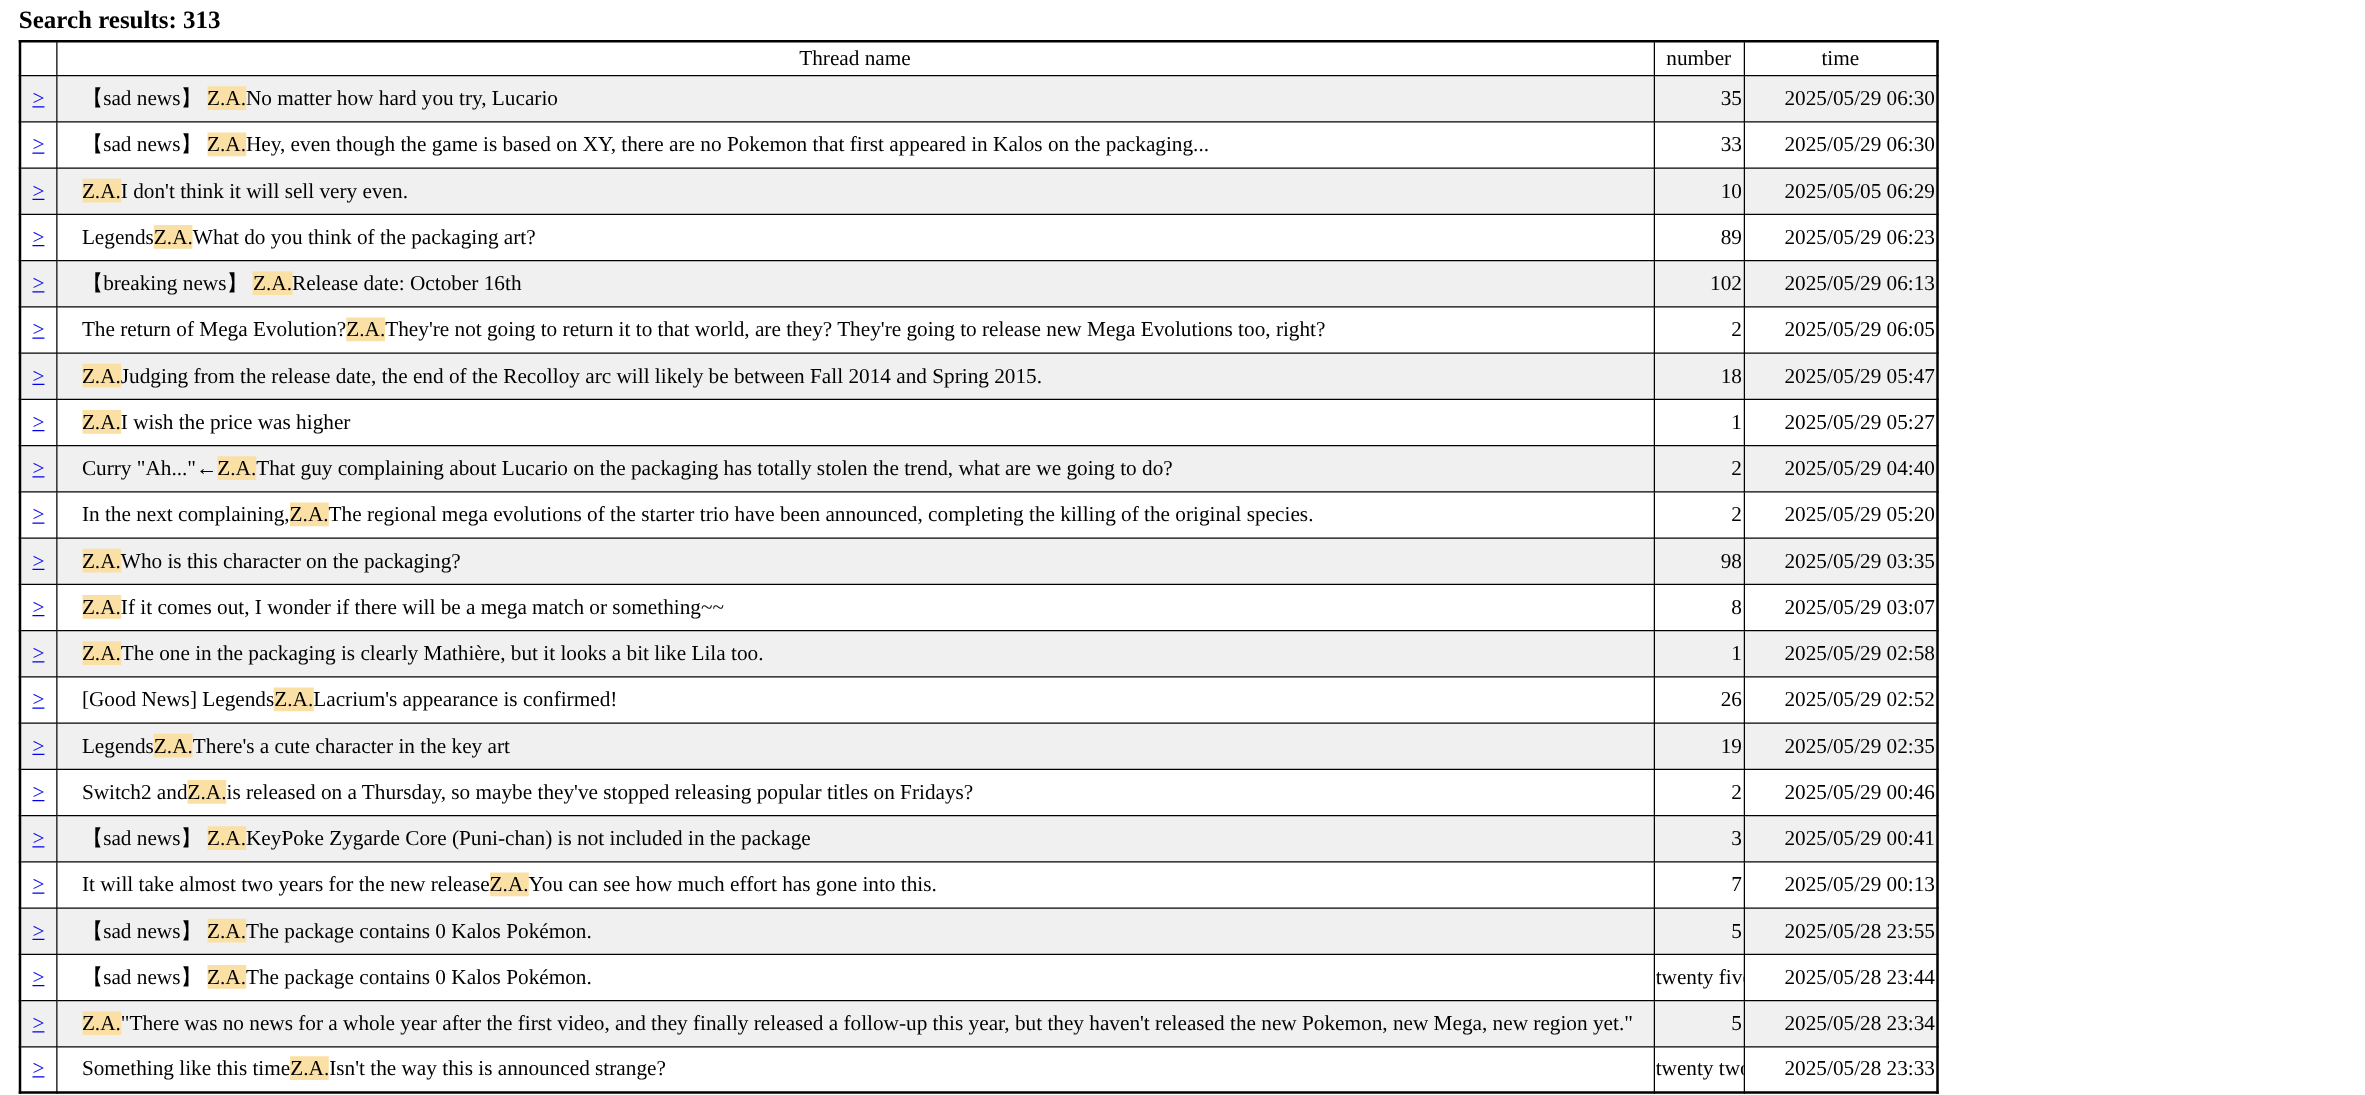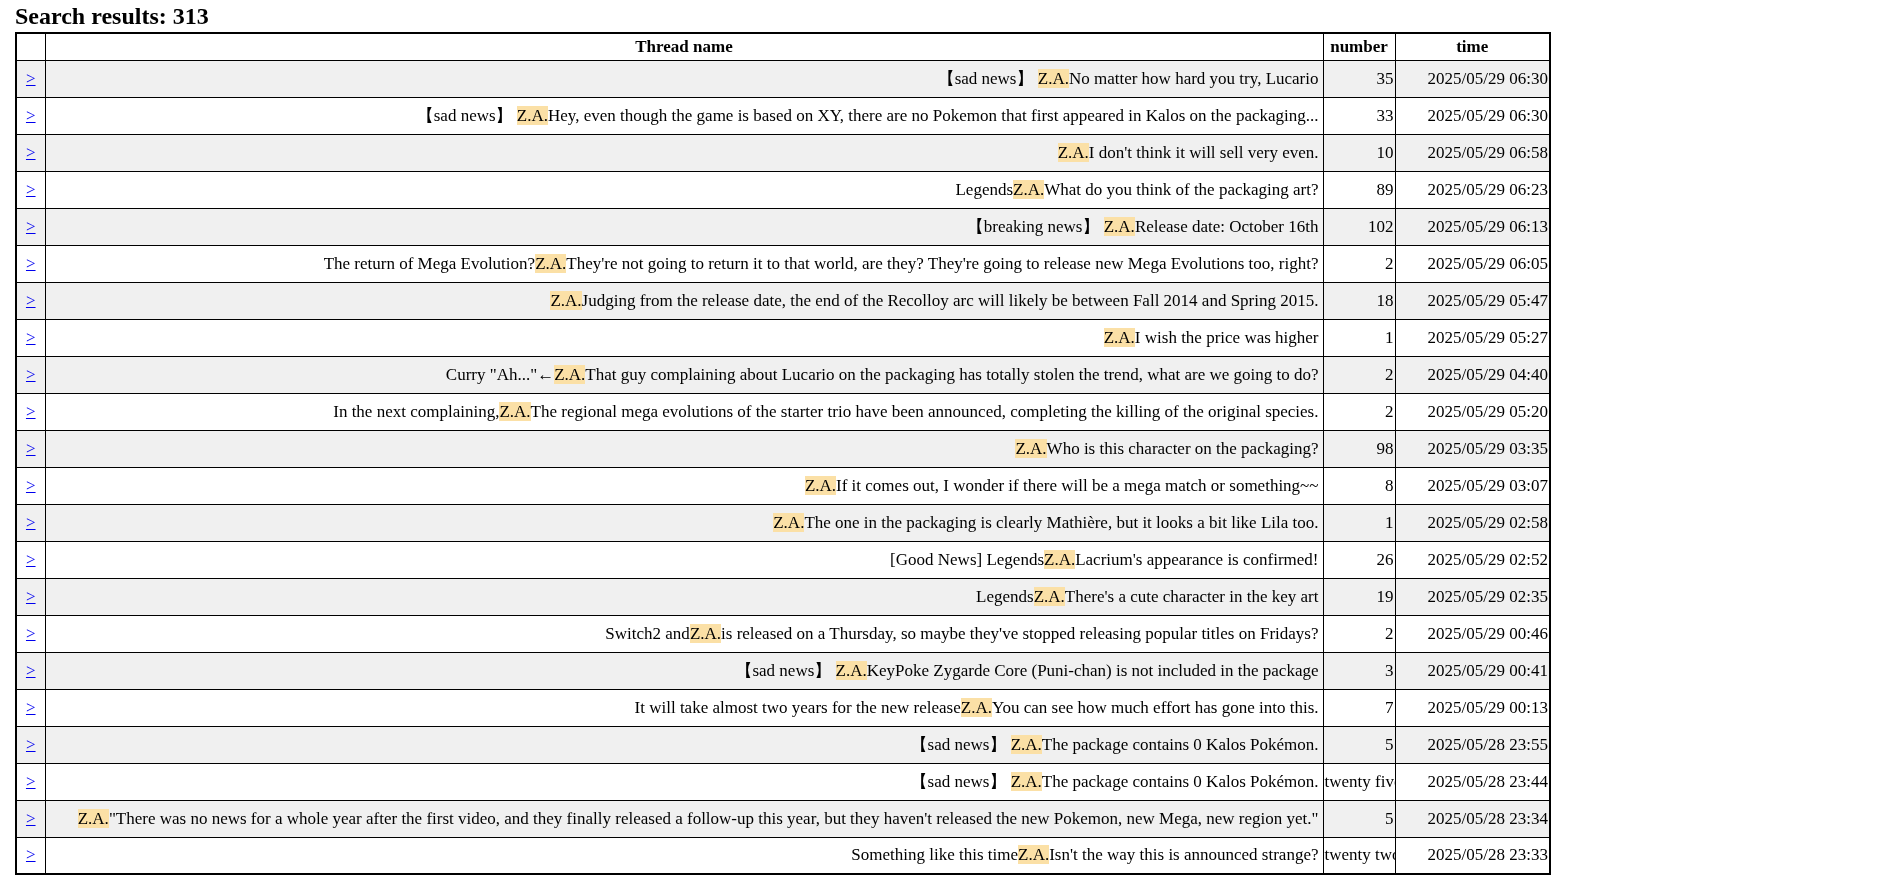--- a/index.html
+++ b/index.html
@@ -17,7 +17,7 @@
     background: #ffffff;
   }
   .page-title {
-    font-size: 24px;
+    font-size: 20px;
     font-weight: bold;
     padding: 6px 0 6px 15px;
     line-height: 20px;

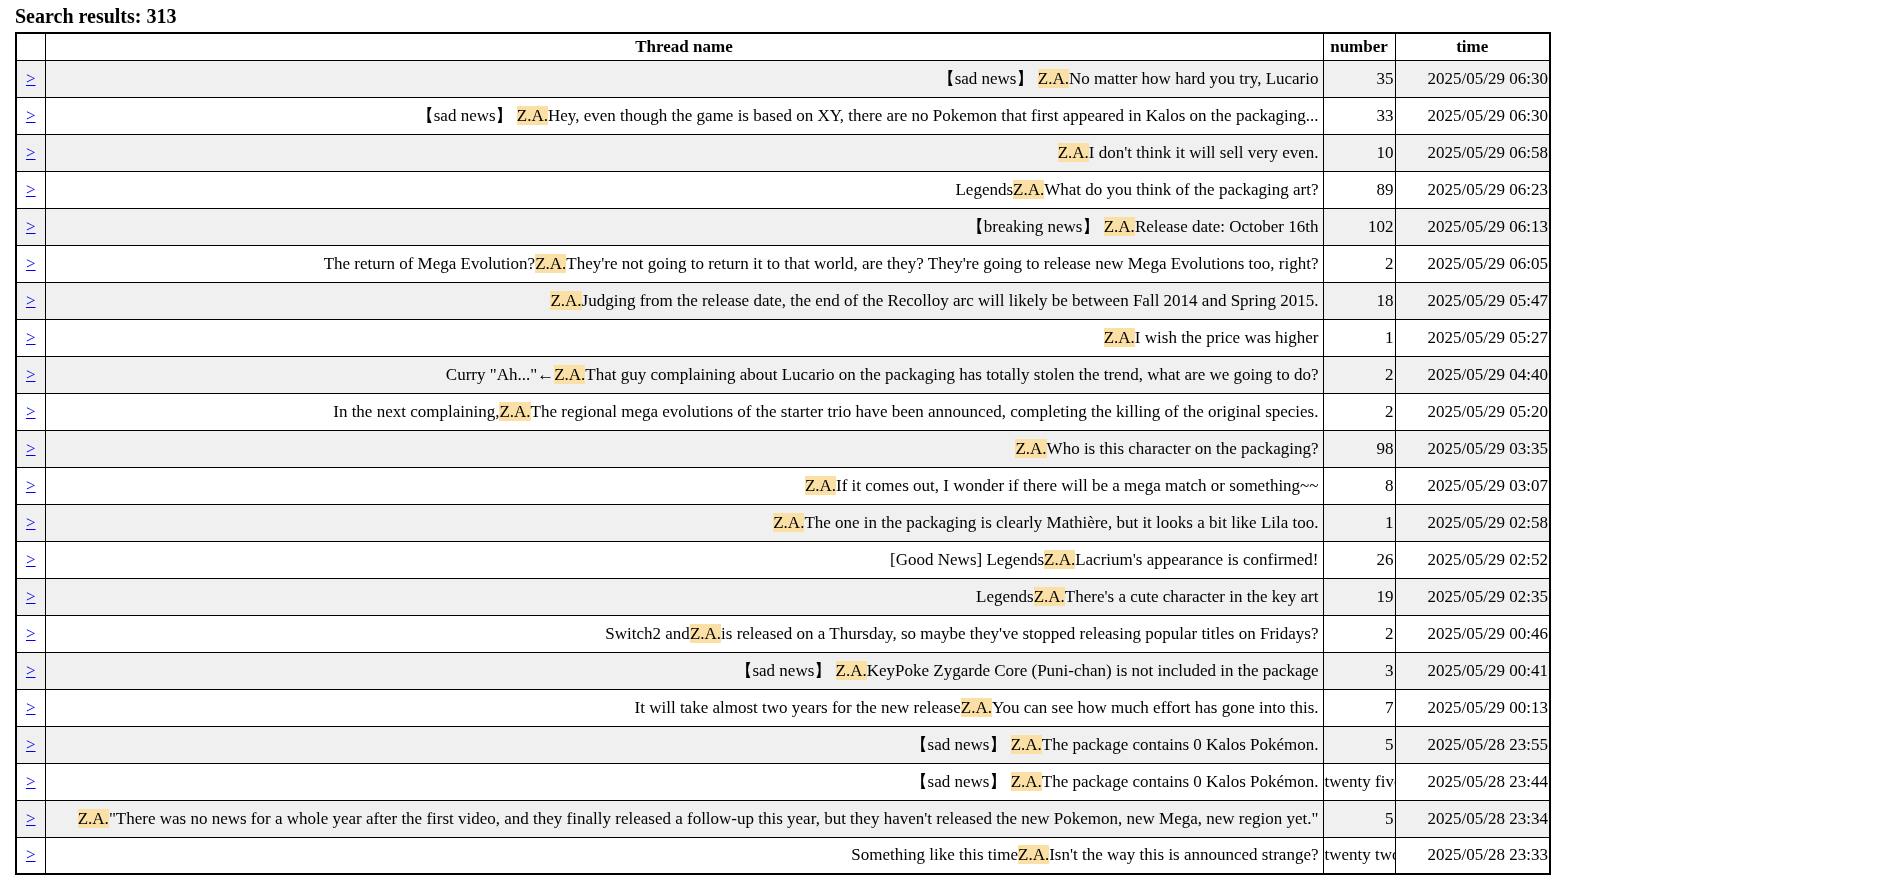--- a/index.html
+++ b/index.html
@@ -37,7 +37,7 @@
     overflow: hidden;
     white-space: nowrap;
   }
-  thead th { height: 27px; font-weight: bold; text-align: center; background: #ffffff; }
+  thead th { height: 27px; font-weight: normal; text-align: center; background: #ffffff; }
   tbody td { height: 37px; }
   tbody tr:nth-child(odd)  { background: var(--stripe); }
   tbody tr:nth-child(even) { background: #ffffff; }

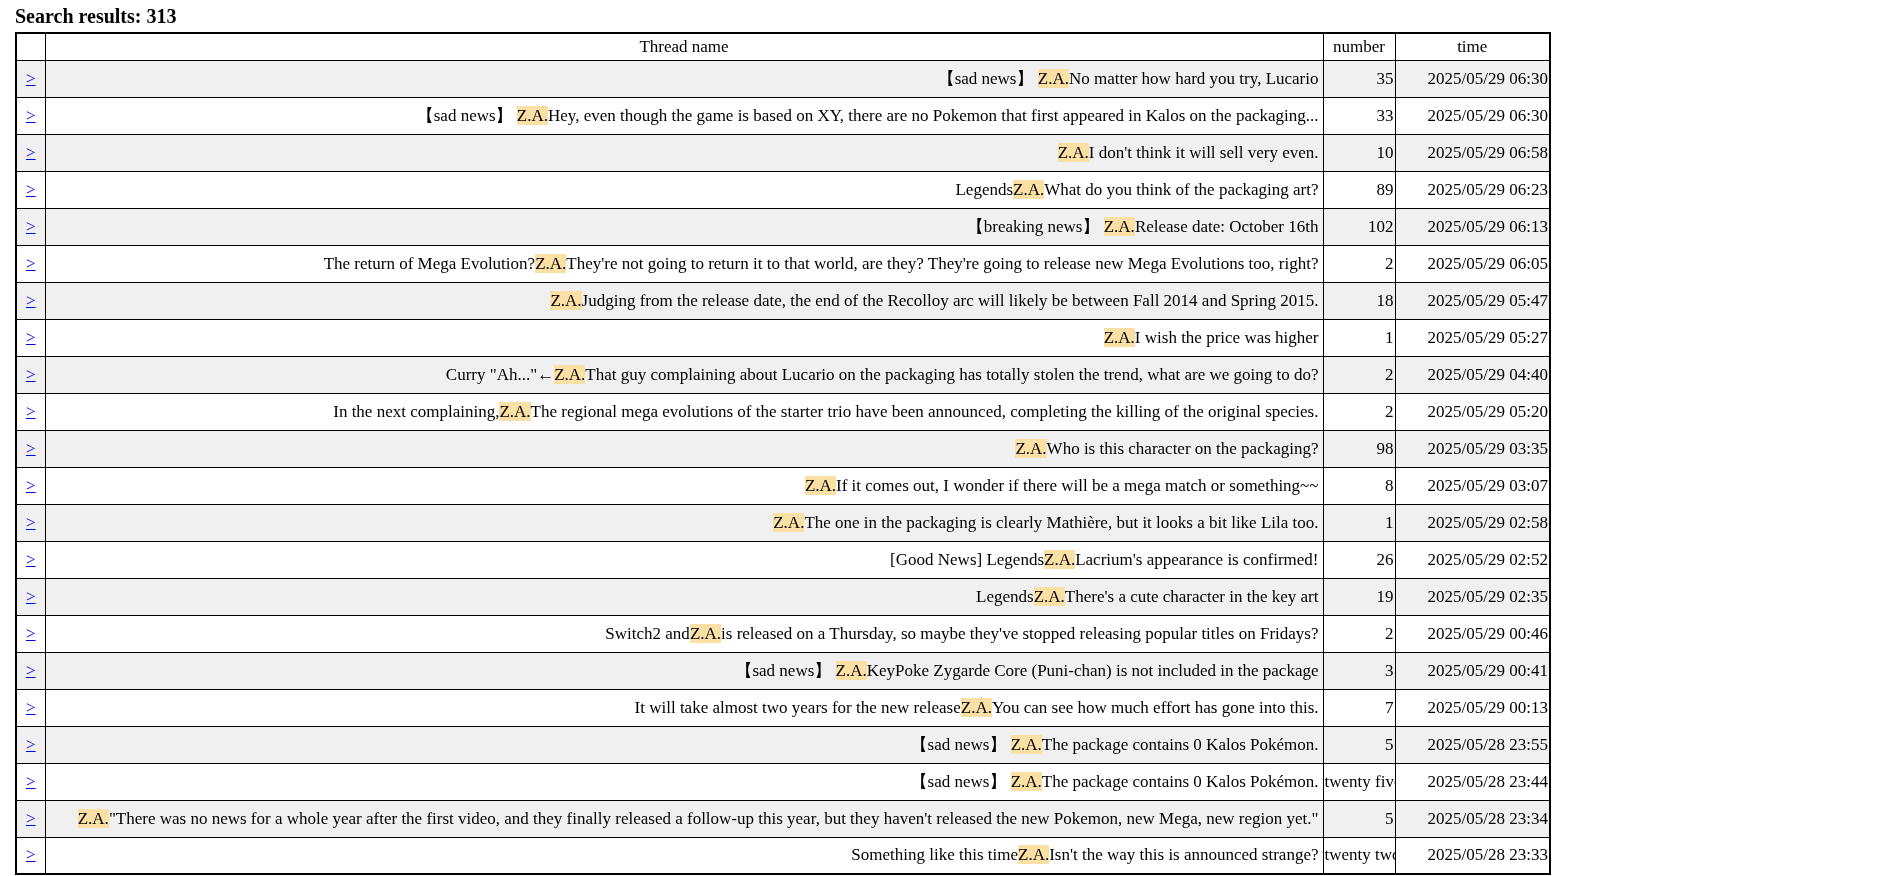--- a/index.html
+++ b/index.html
@@ -51,7 +51,7 @@
     text-decoration: underline;
     cursor: pointer;
   }
-  td.cell-thread { text-align: right; padding-left: 20px; }
+  td.cell-thread { text-align: left; padding-left: 20px; }
   td.cell-num, td.cell-time { text-align: right; padding: 0 1px; }
   .hl {
     background: var(--highlight);

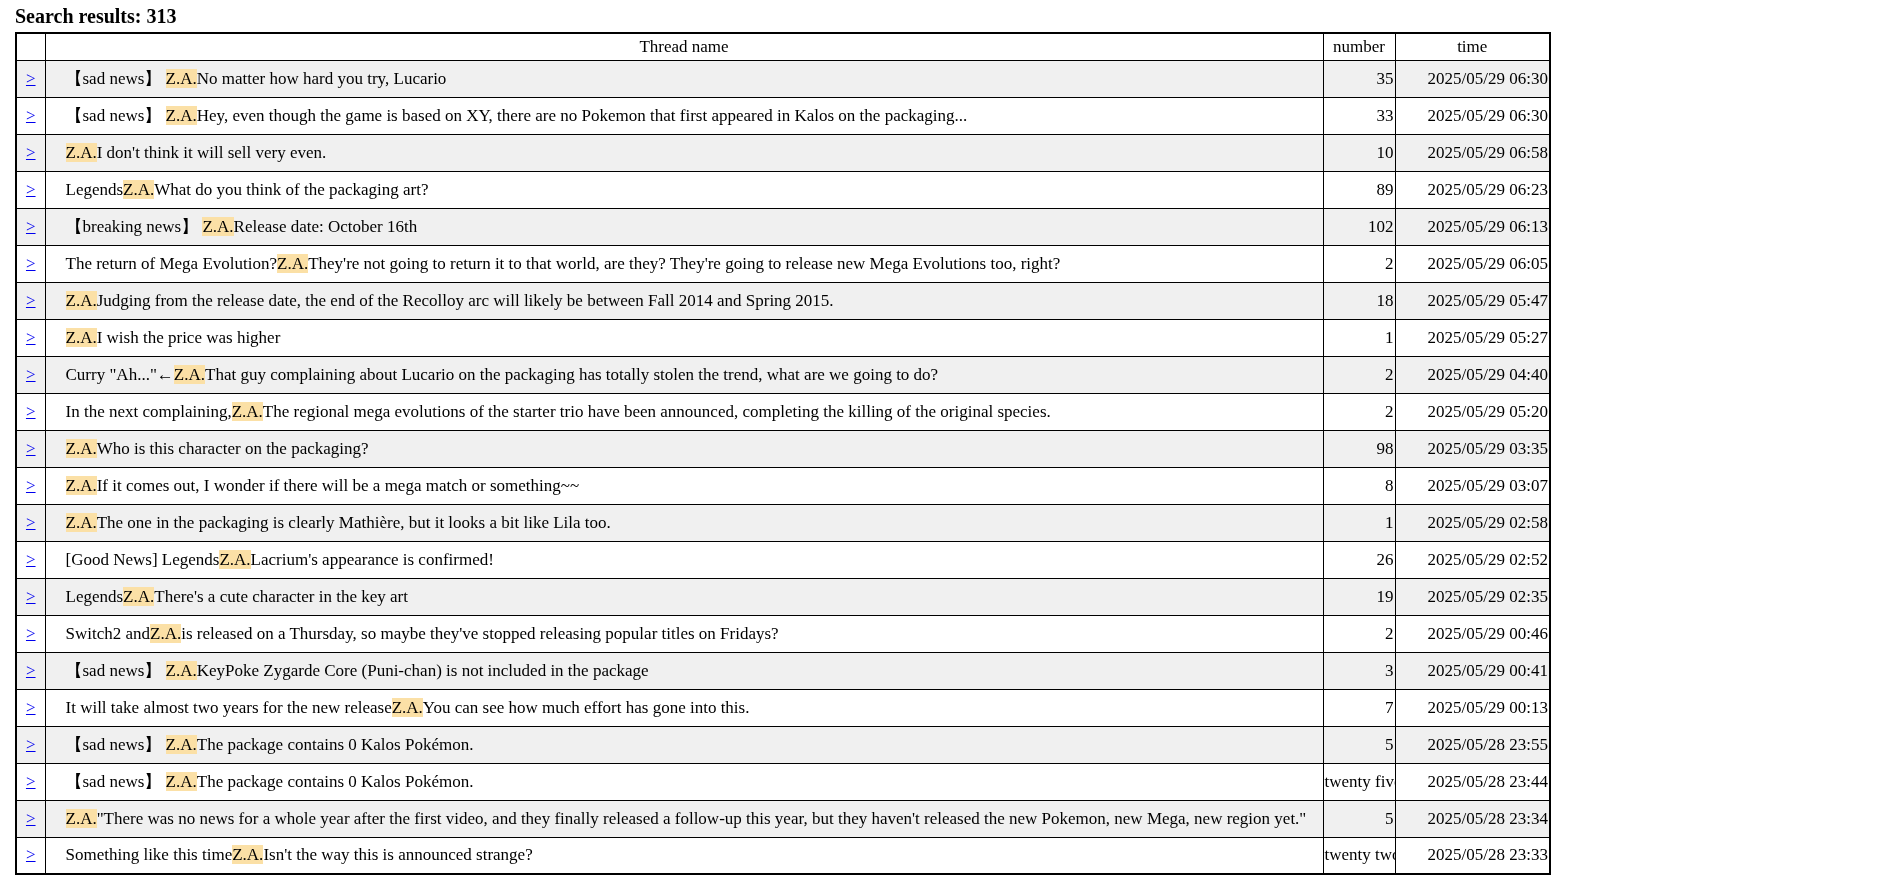--- a/index.html
+++ b/index.html
@@ -102,7 +102,7 @@
     </td>
     <td class="cell-thread"><span></span><span class="hl">Z.A.</span><span>I don't think it will sell very even.</span></td>
     <td class="cell-num">10</td>
-    <td class="cell-time">2025/05/29 06:58</td>
+    <td class="cell-time">2025/05/05 06:29</td>
   </tr>
         <tr>
     <td class="cell-link">

